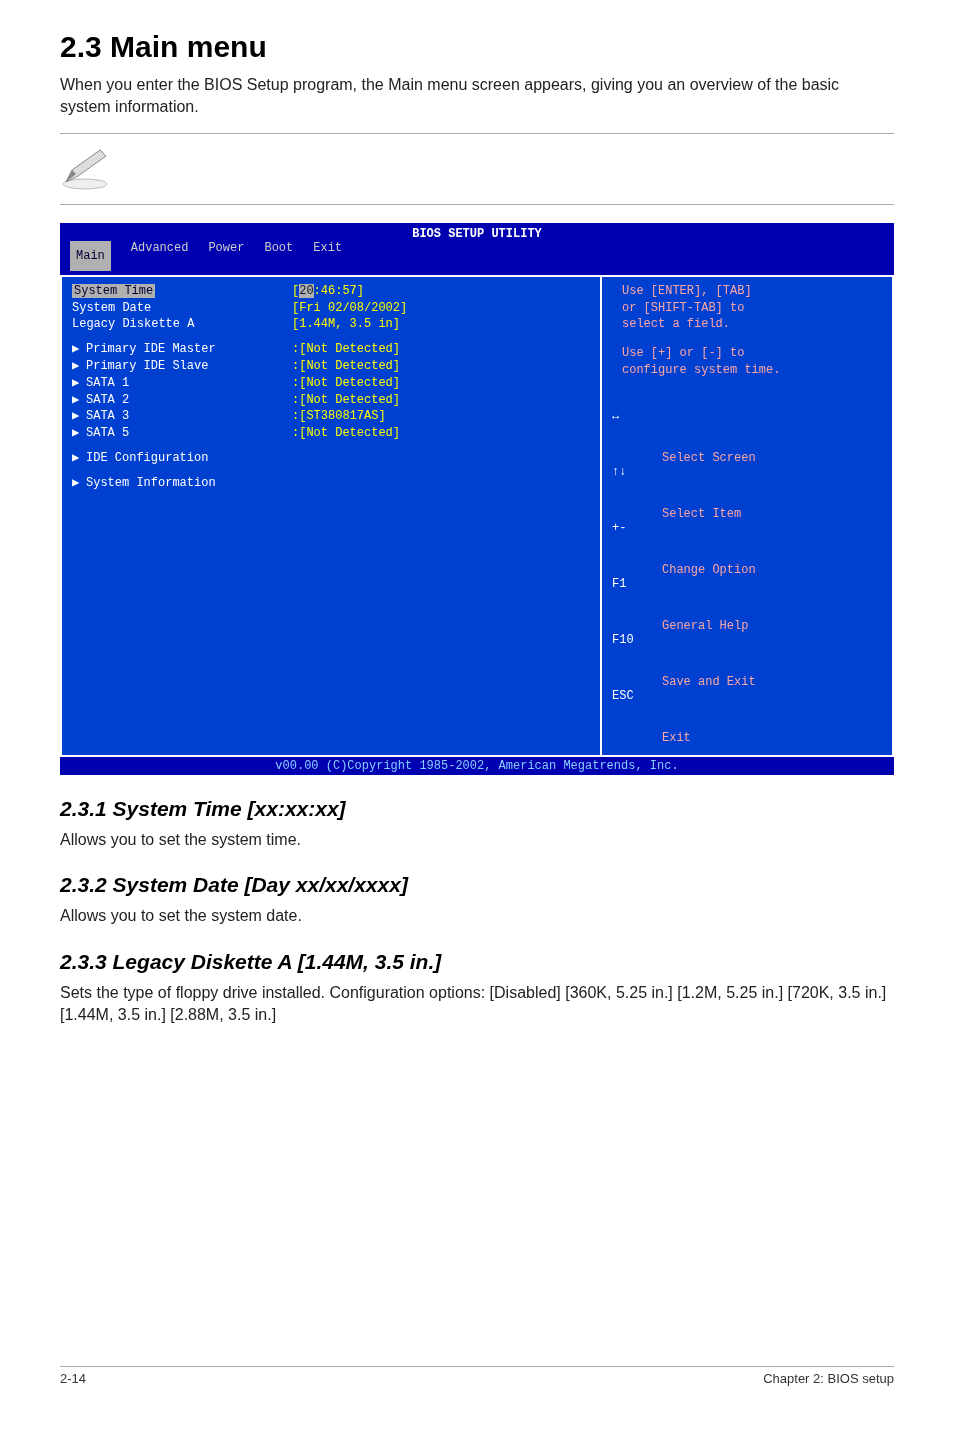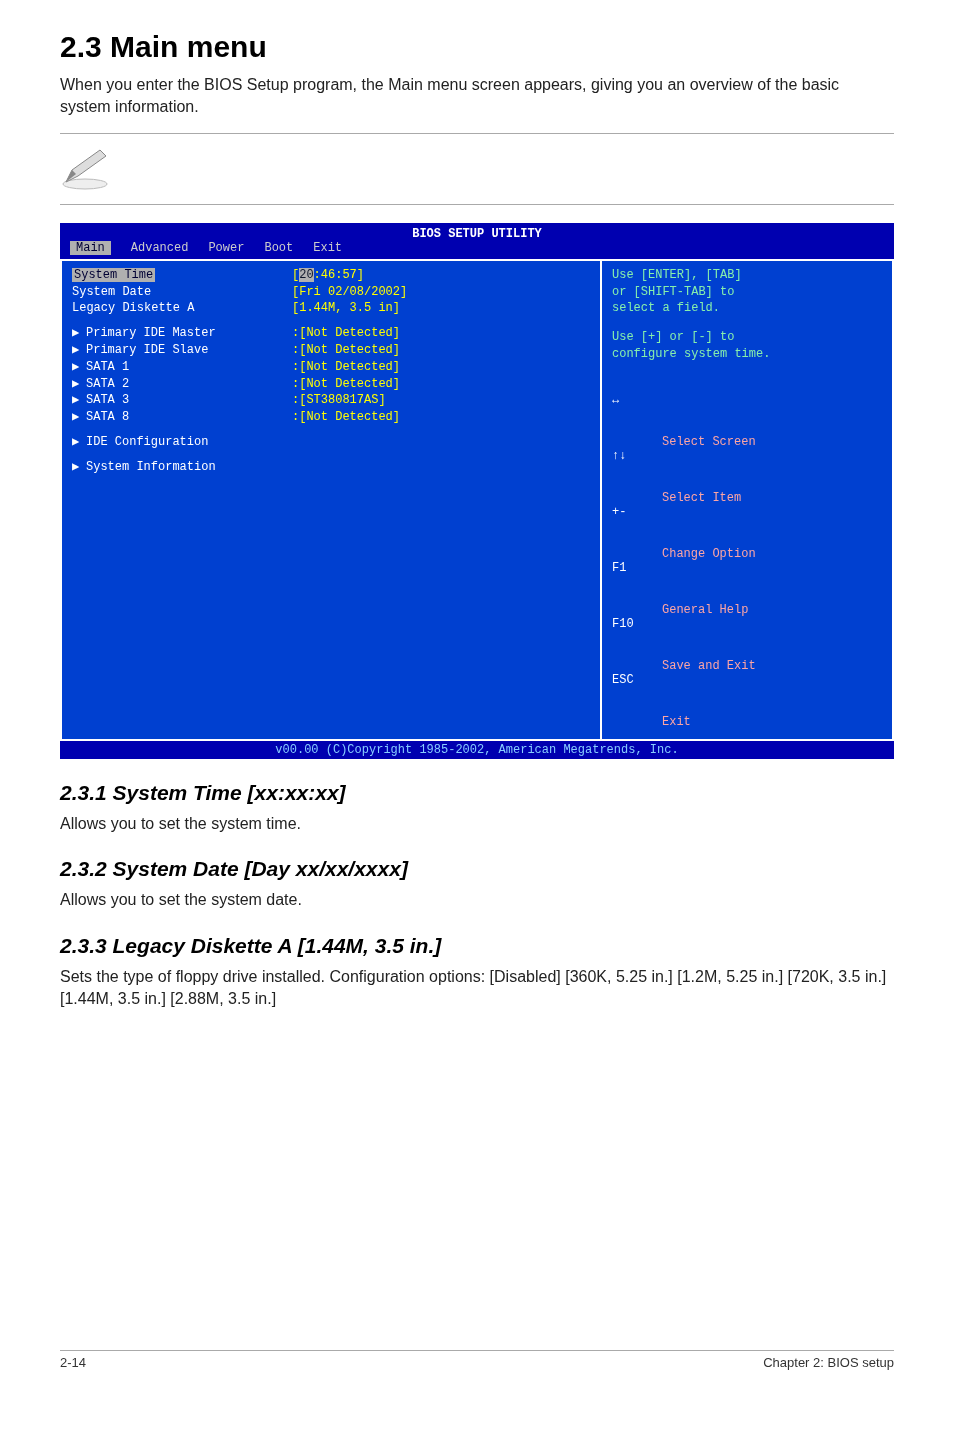--- a/index.html
+++ b/index.html
@@ -67,7 +67,7 @@
   .bios-menubar .active {
     background: #b0b0b0;
     color: #003;
-    padding: 0 6px;
+    padding: 8px 6px;
   }
   .bios-body {
     display: flex;

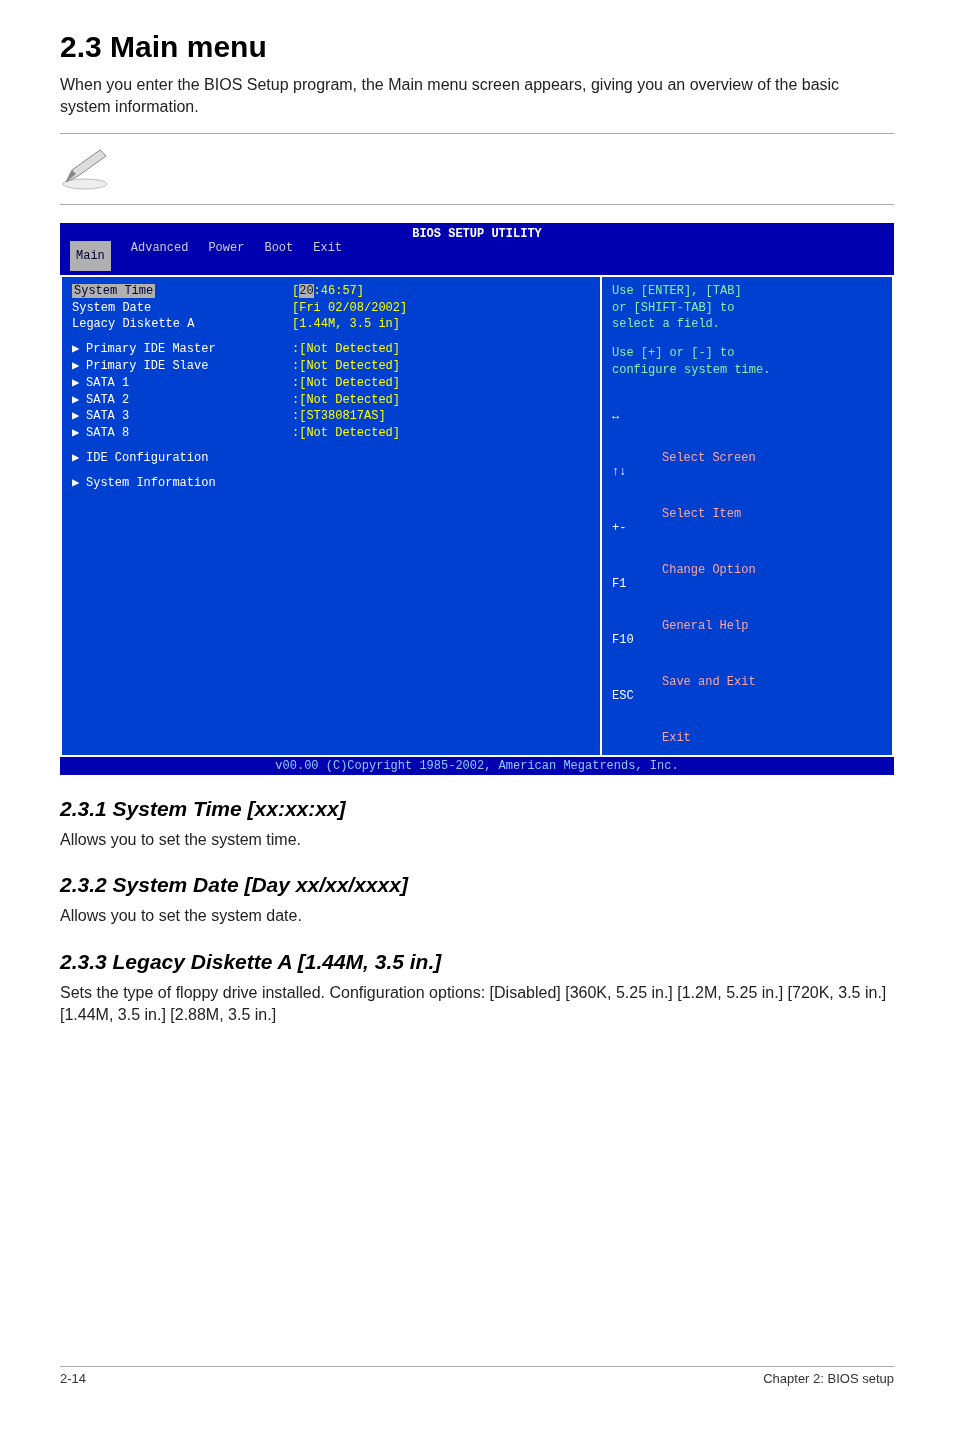--- a/index.html
+++ b/index.html
@@ -108,7 +108,7 @@
     padding: 2px 0;
     font-size: 12px;
   }
-  .bios-help-text { color:#86efac; line-height:1.4; }
+  .bios-help-text { color:#fca5a5; line-height:1.4;margin-left:10px; }
 
   .footer {
     position: relative;

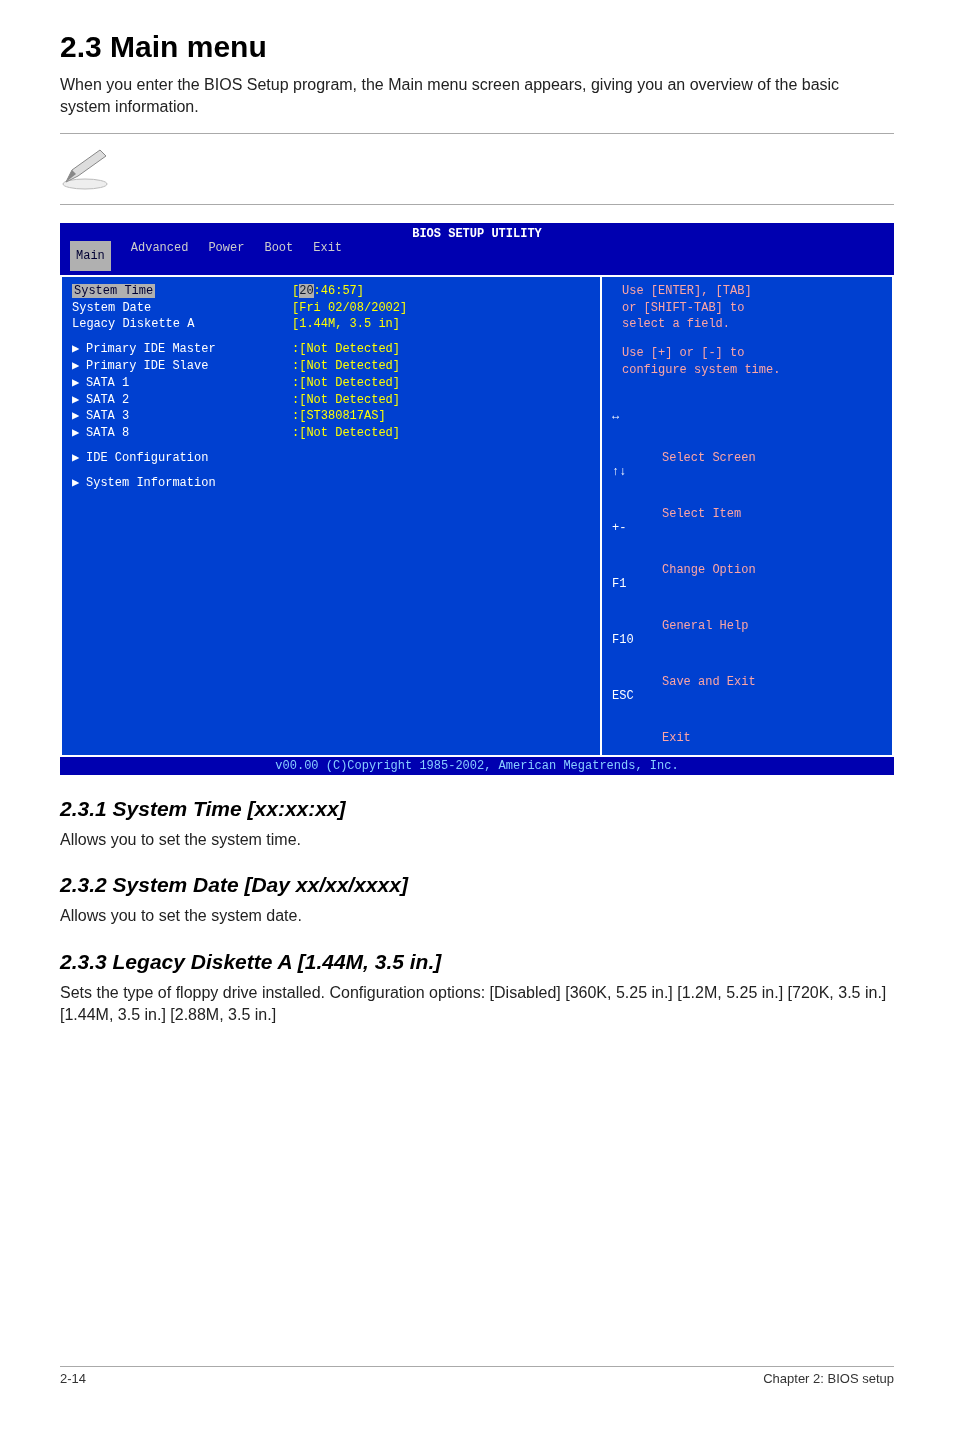--- a/index.html
+++ b/index.html
@@ -190,7 +190,7 @@
         <div class="value">:[ST380817AS]</div>
       </div>
       <div class="bios-row">
-        <div class="label"><span class="tri">▶</span><span>SATA 8</span></div>
+        <div class="label"><span class="tri">▶</span><span>SATA 5</span></div>
         <div class="value">:[Not Detected]</div>
       </div>
 

